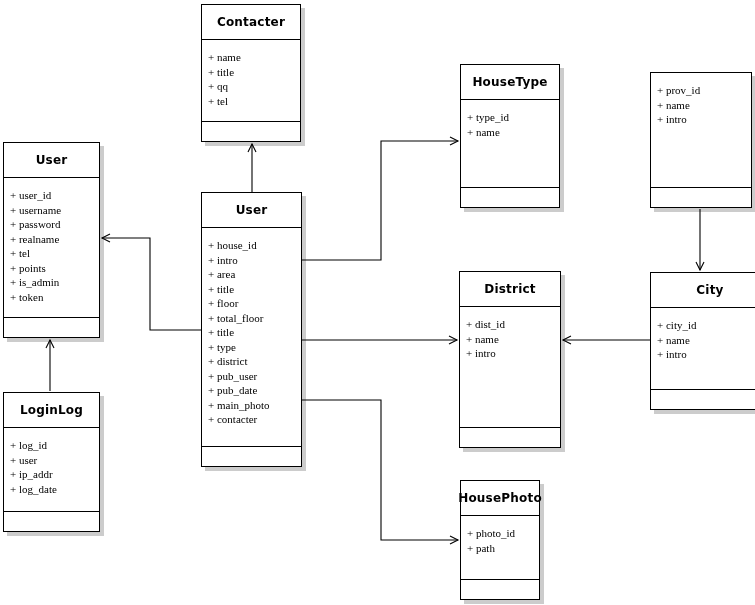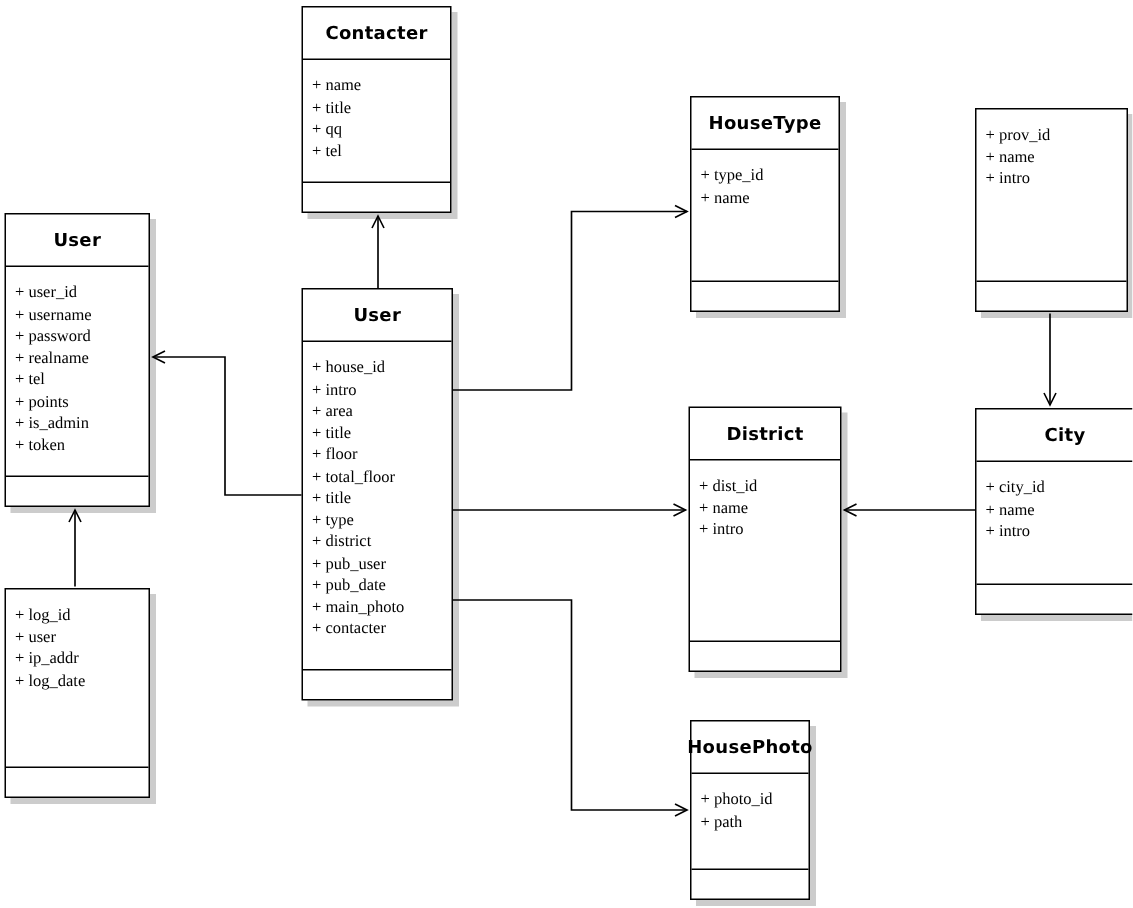--- a/index.html
+++ b/index.html
@@ -152,6 +152,7 @@
   </div>
 
   <div class="uml-class" style="left:3px;top:392px;width:97px;height:140px">
+    <div class="uml-title">LoginLog</div>
     <div class="uml-attrs">
       <div class="uml-attr">+ log_id</div>
       <div class="uml-attr">+ user</div>

